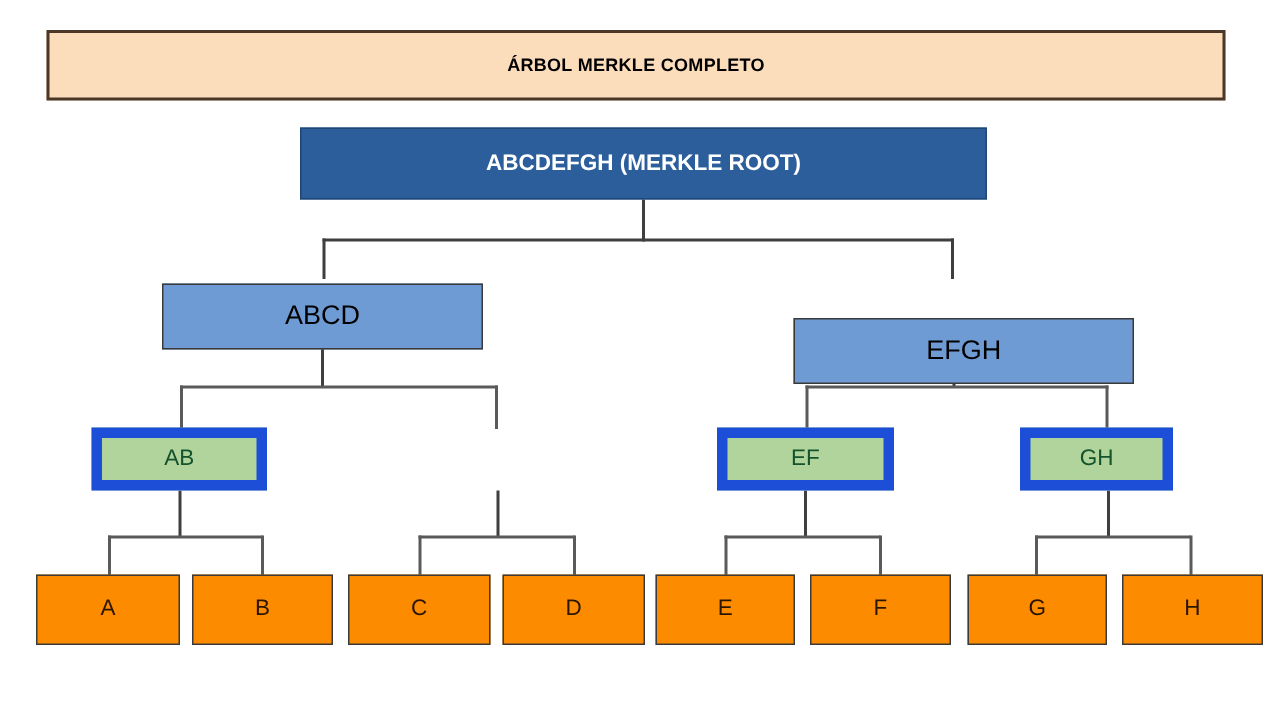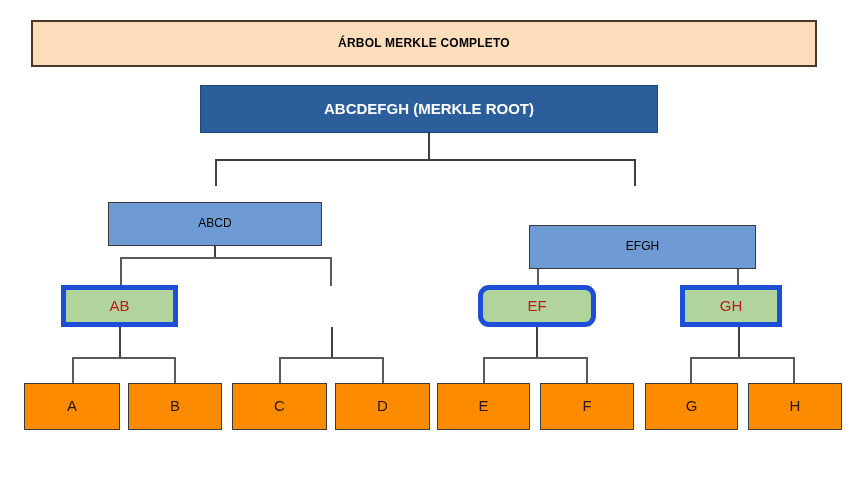--- a/index.html
+++ b/index.html
@@ -54,12 +54,12 @@
   }
   
   .branch-node {
-    top: 202px;
+    top: 189px;
     height: 44px;
     background: #6f9bd4;
     border: 1px solid #3a3a3a;
     color: #000000;
-    font-size: 12px;
+    font-size: 18px;
   }
   .branch-abcd { left: 108px; width: 214px; }
   .branch-efgh { left: 529px; width: 227px; margin-top: 23px; }

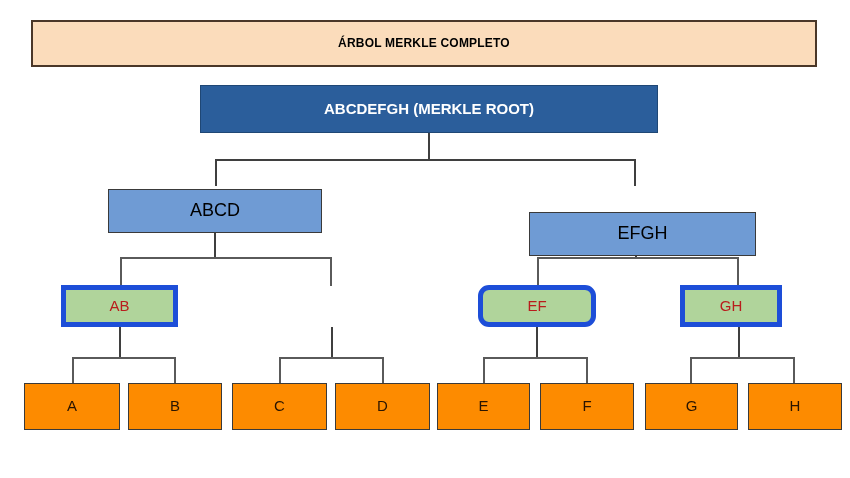--- a/index.html
+++ b/index.html
@@ -68,8 +68,8 @@
     top: 285px;
     height: 42px;
     background: #b0d49b;
-    border: 5px solid #1d4ed8;
-    color: #b91c1c;
+    border: 7px solid #1d4ed8;
+    color: #14532d;
     font-size: 15px;
   }
   .pair-ab { left: 61px;  width: 117px; }

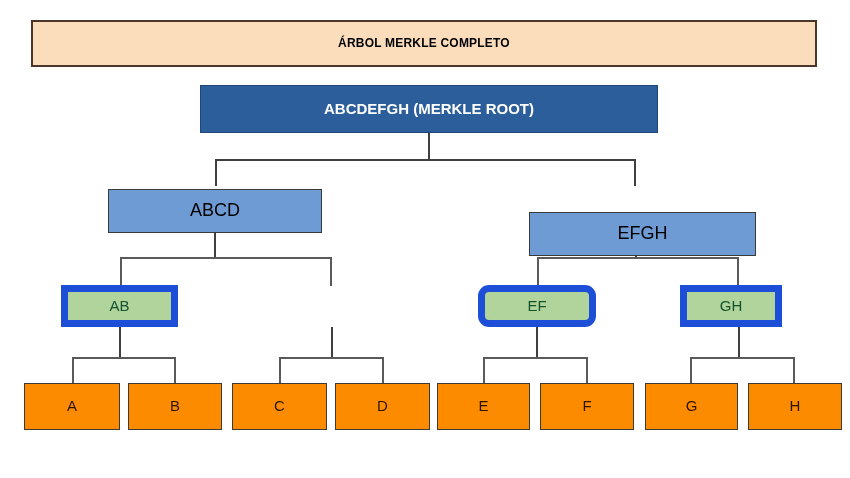--- a/index.html
+++ b/index.html
@@ -74,7 +74,7 @@
   }
   .pair-ab { left: 61px;  width: 117px; }
   .pair-cd { left: 273px; width: 117px; }
-  .pair-ef { left: 478px; width: 118px; border-radius: 11px; }
+  .pair-ef { left: 478px; width: 118px; }
   .pair-gh { left: 680px; width: 102px; }
   
   .leaf-node {

